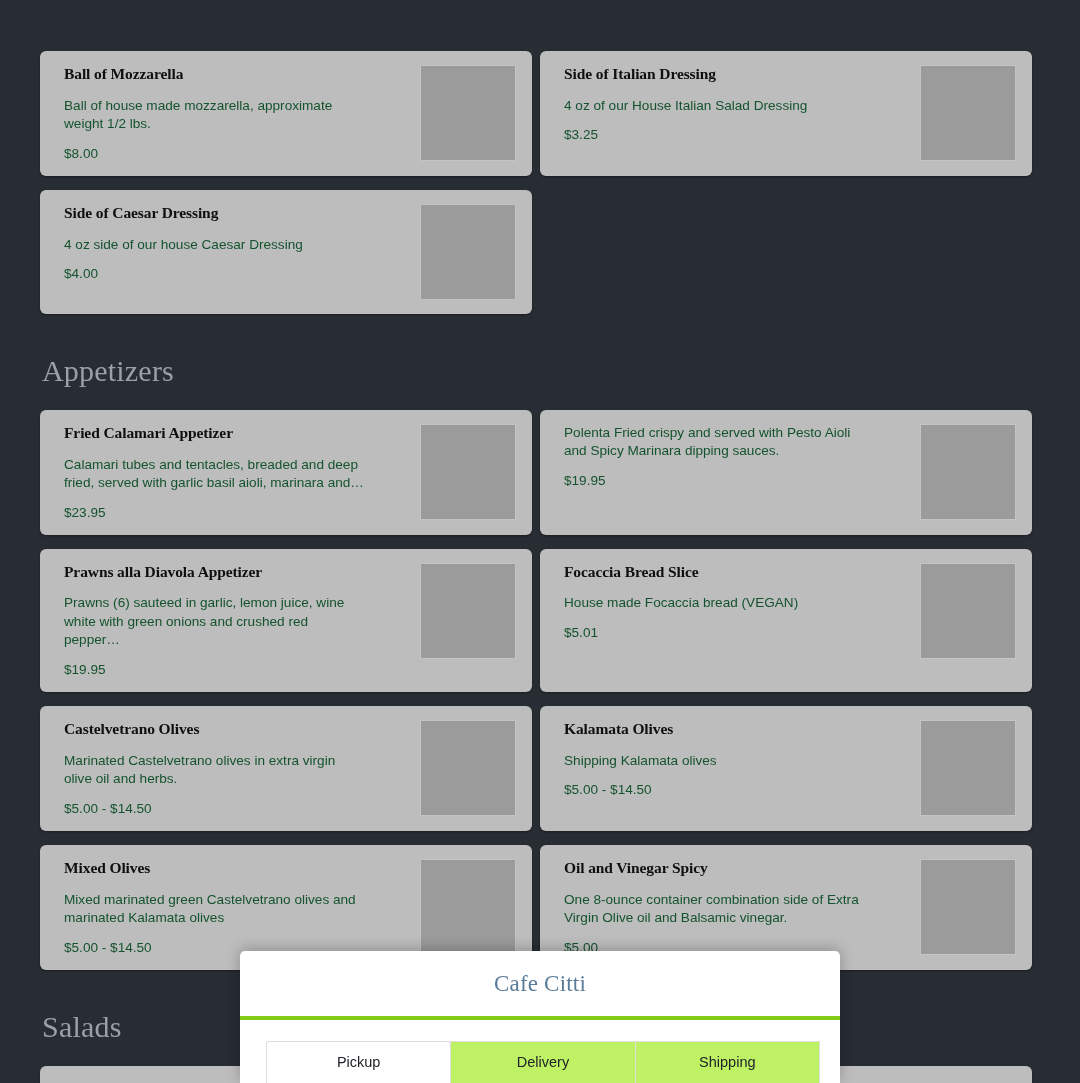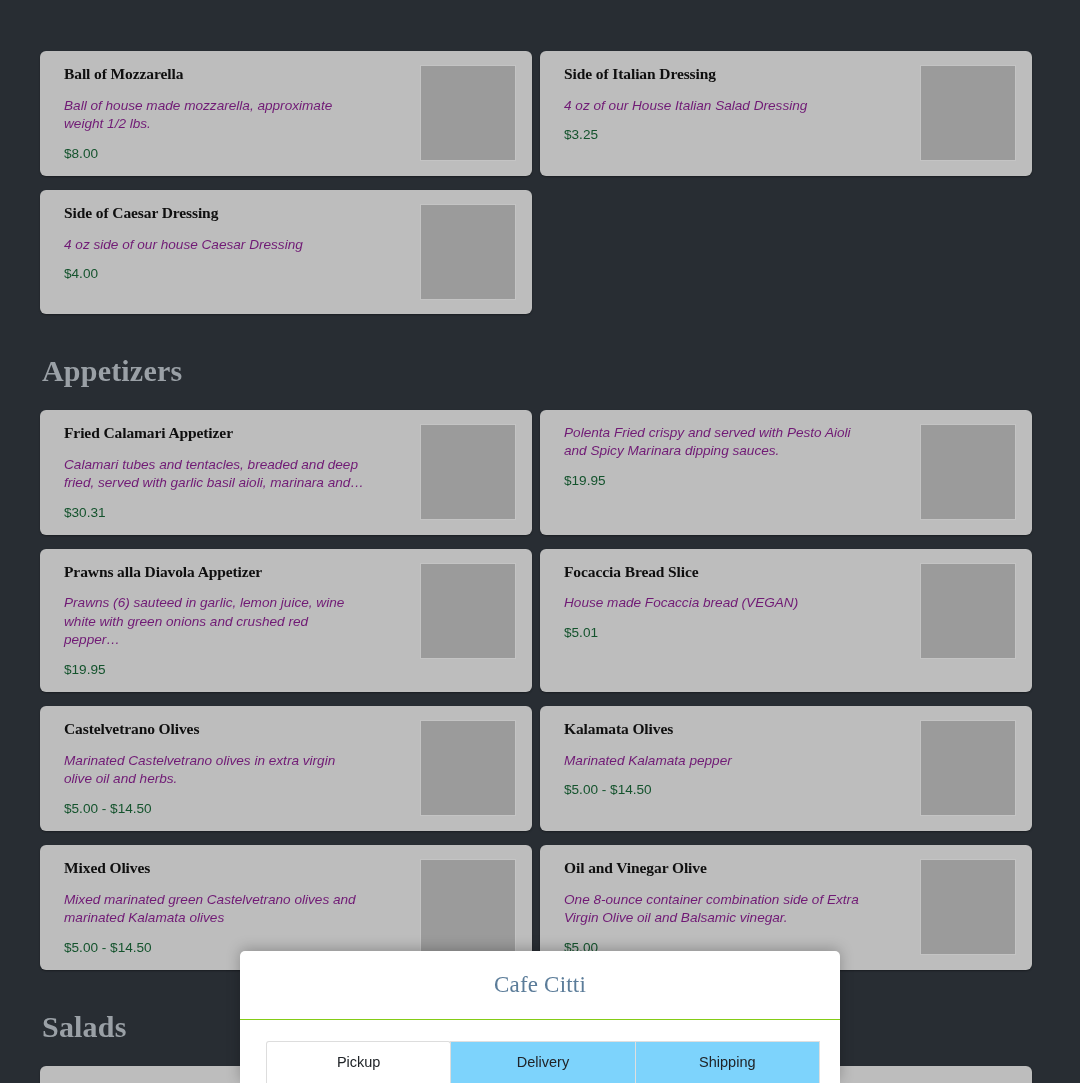--- a/index.html
+++ b/index.html
@@ -67,11 +67,10 @@
 
   .card-desc {
     font-size: 13.6px;
-    color: #701a75;
+    color: #14532d;
     line-height: 18.5px;
     margin-bottom: 12px;
     max-width: 340px;
-    font-style: italic;
   }
 
   .card-price {

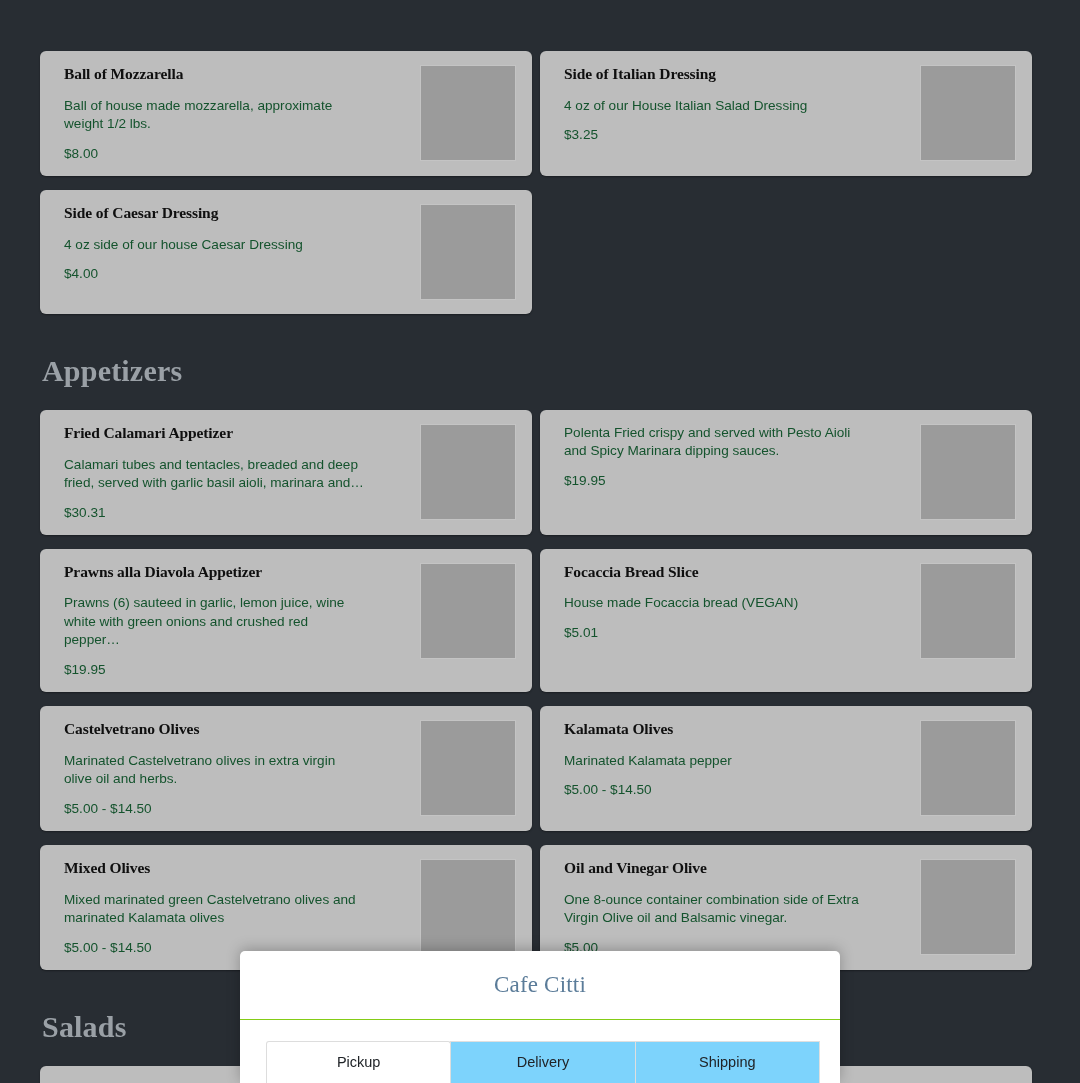--- a/index.html
+++ b/index.html
@@ -91,7 +91,7 @@
   .section-heading {
     font-family: "Liberation Serif", serif;
     font-size: 30px;
-    font-weight: bold;
+    font-weight: normal;
     color: #9aa0a6;
     letter-spacing: 0.2px;
     margin: 26px 0 22px 2px;

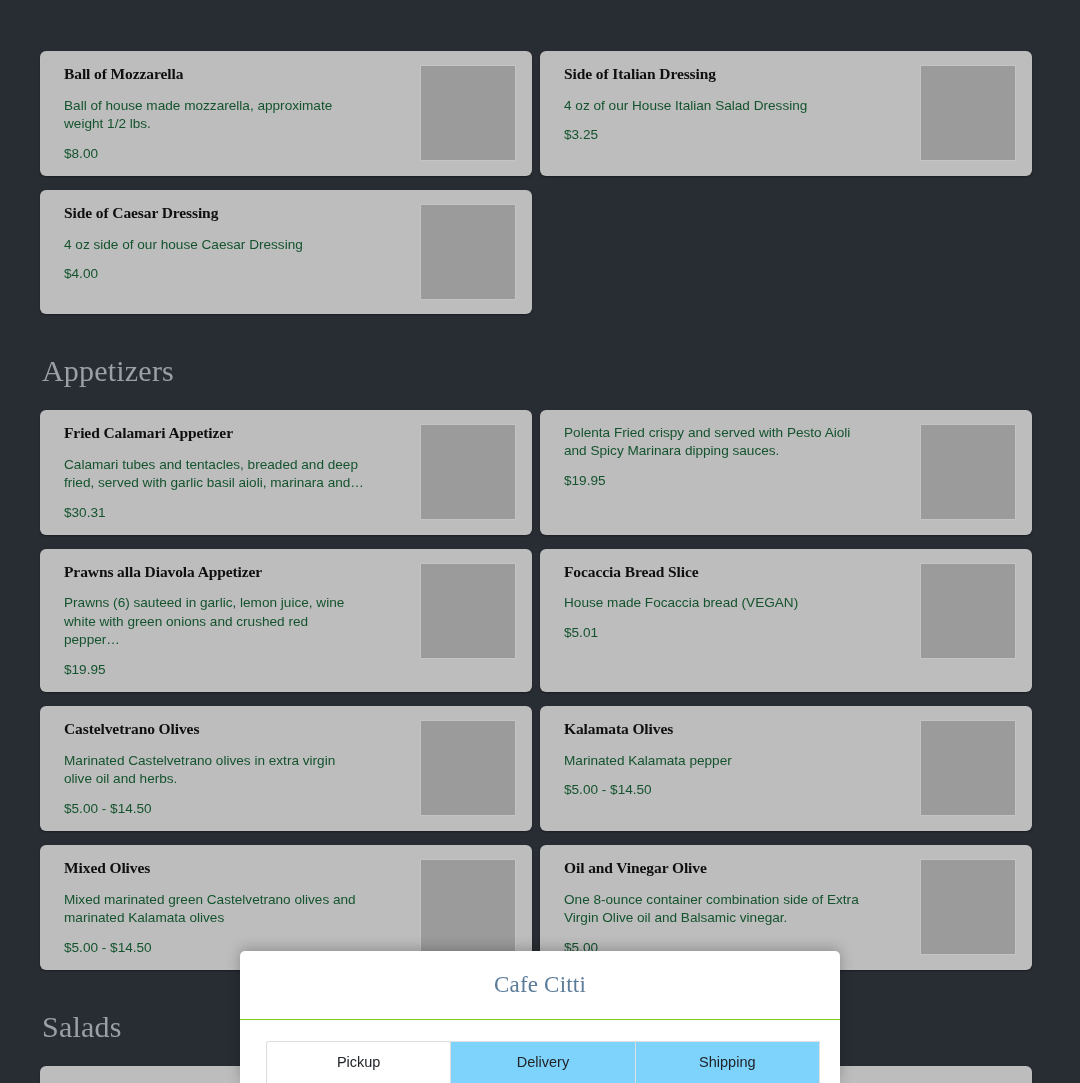--- a/index.html
+++ b/index.html
@@ -213,7 +213,7 @@
       <div class="card-body">
         <div class="card-title">Fried Calamari Appetizer</div>
         <div class="card-desc">Calamari tubes and tentacles, breaded and deep fried, served with garlic basil aioli, marinara and…</div>
-        <div class="card-price">$30.31</div>
+        <div class="card-price">$23.95</div>
       </div>
       <div class="card-thumb"></div>
     </div>

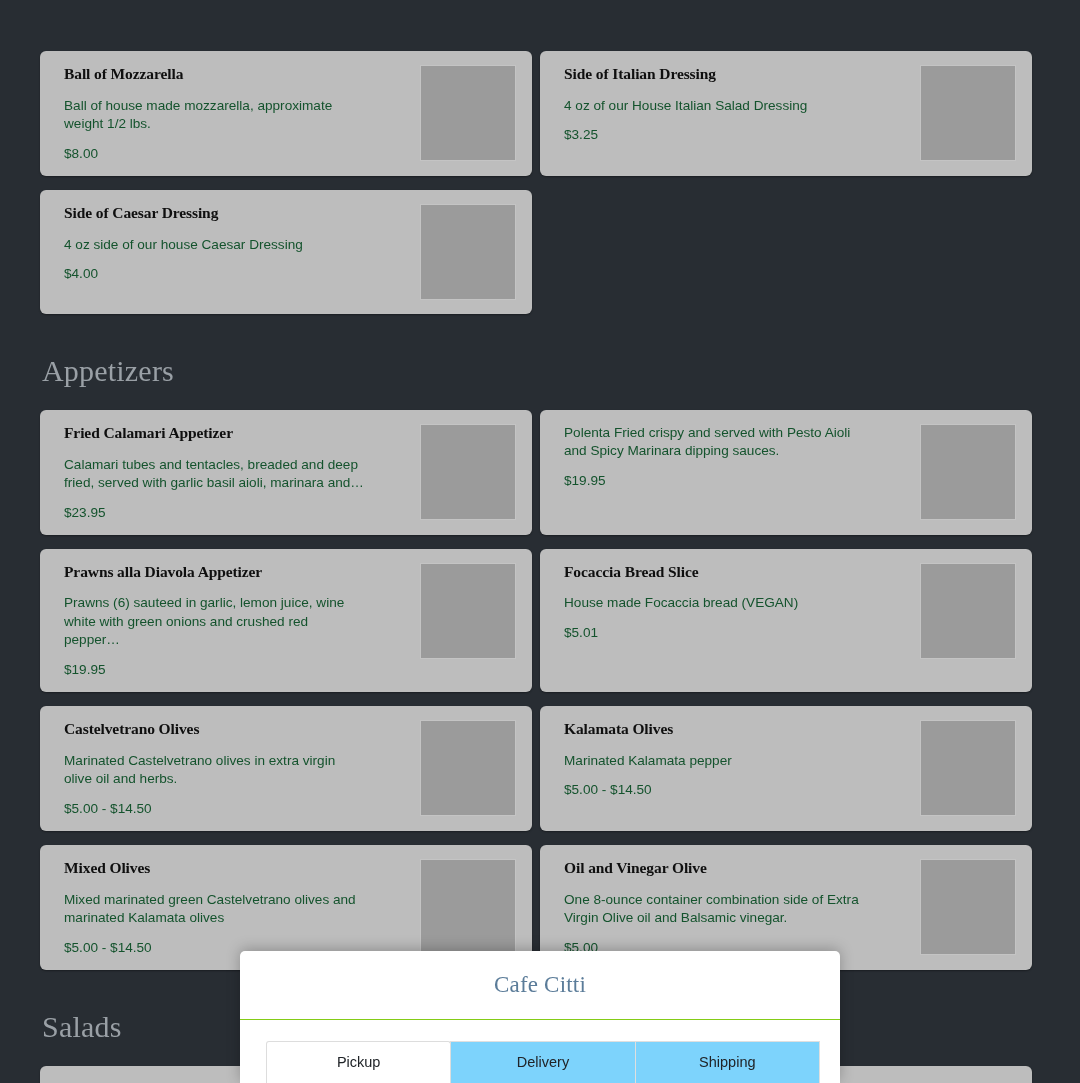--- a/index.html
+++ b/index.html
@@ -256,7 +256,7 @@
     <div class="card">
       <div class="card-body">
         <div class="card-title">Kalamata Olives</div>
-        <div class="card-desc">Marinated Kalamata pepper</div>
+        <div class="card-desc">Shipping Kalamata olives</div>
         <div class="card-price">$5.00 - $14.50</div>
       </div>
       <div class="card-thumb"></div>

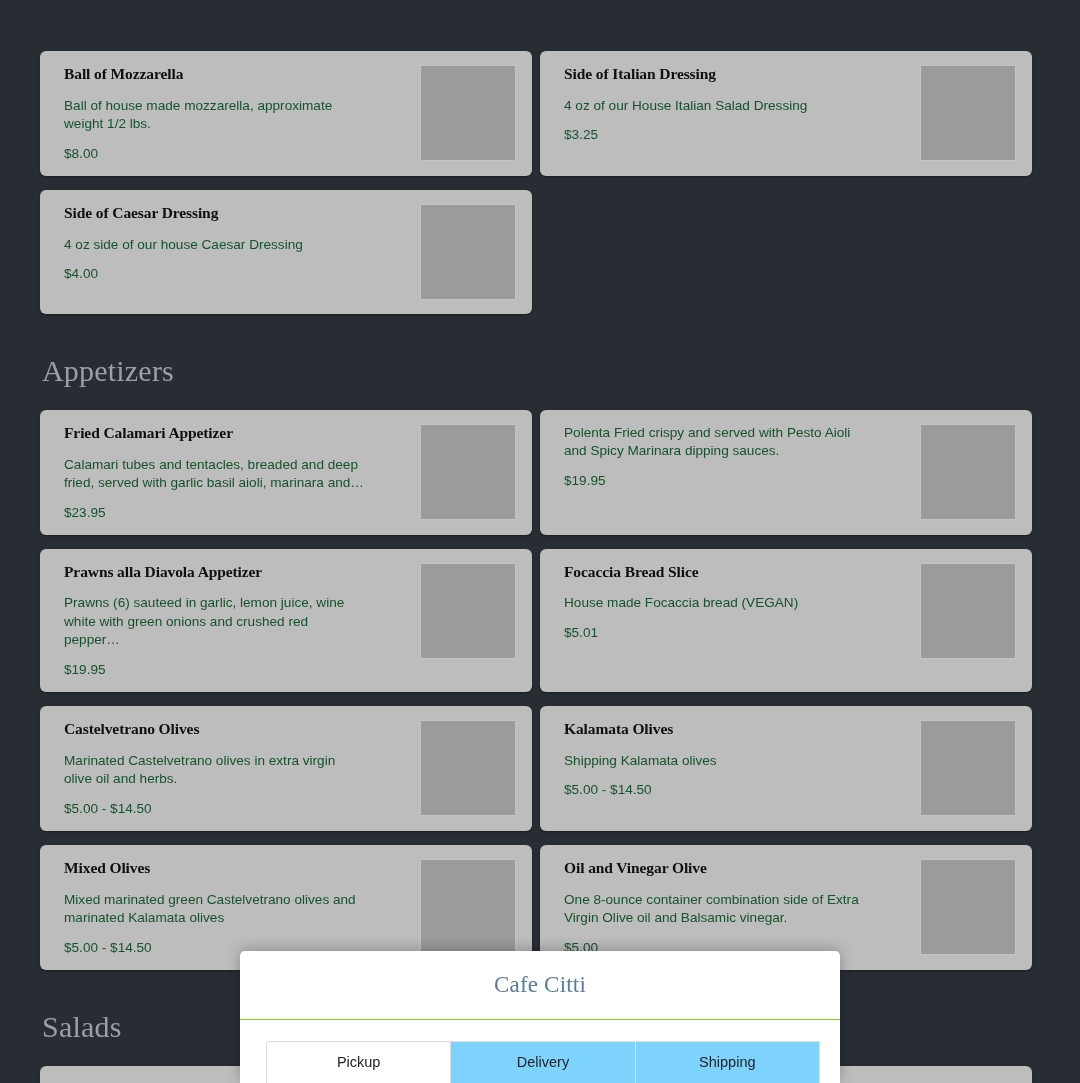--- a/index.html
+++ b/index.html
@@ -273,7 +273,7 @@
 
     <div class="card">
       <div class="card-body">
-        <div class="card-title">Oil and Vinegar Olive</div>
+        <div class="card-title">Oil and Vinegar Spicy</div>
         <div class="card-desc">One 8-ounce container combination side of Extra Virgin Olive oil and Balsamic vinegar.</div>
         <div class="card-price">$5.00</div>
       </div>

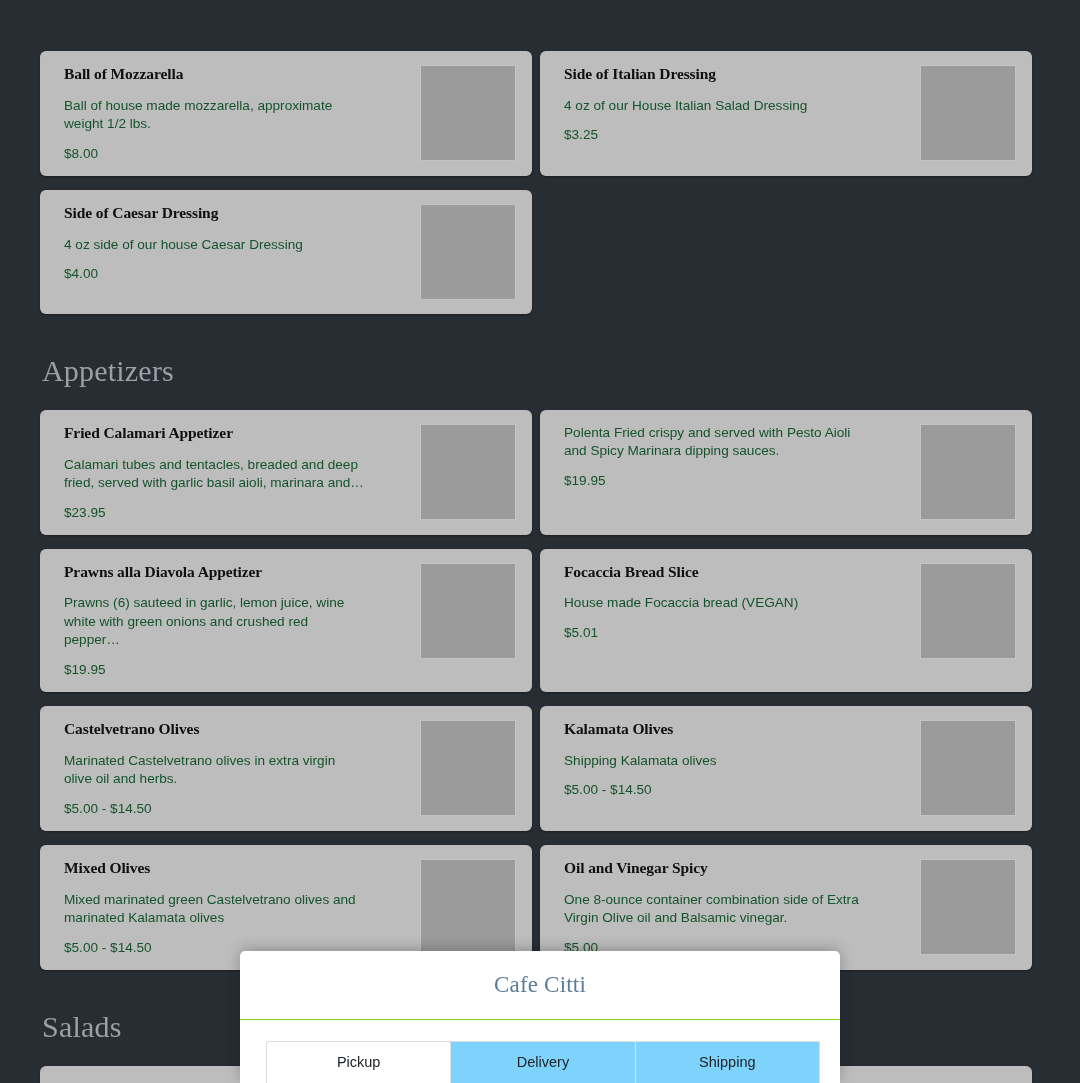--- a/index.html
+++ b/index.html
@@ -128,7 +128,7 @@
     display: flex;
     align-items: center;
     justify-content: center;
-    border-bottom: 1px solid #84cc16;
+    border-bottom: 4px solid #84cc16;
   }
 
   .modal-title {

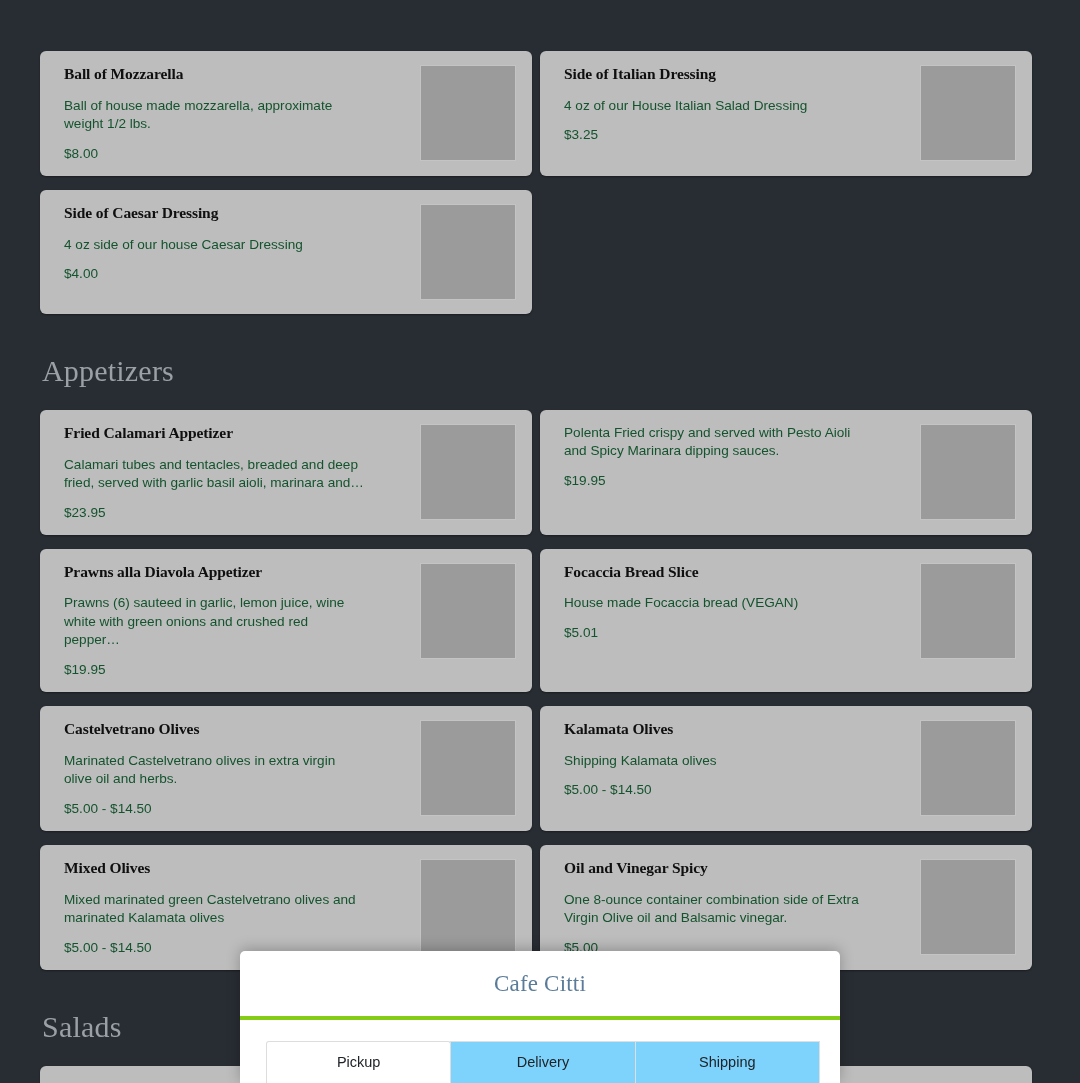--- a/index.html
+++ b/index.html
@@ -150,7 +150,7 @@
     font-size: 14.5px;
     color: #202428;
     padding: 13px 0 14px 0;
-    background: #7dd3fc;
+    background: #bef264;
     border: 1px solid #dfdfdf;
     border-bottom: none;
     margin-left: -1px;

